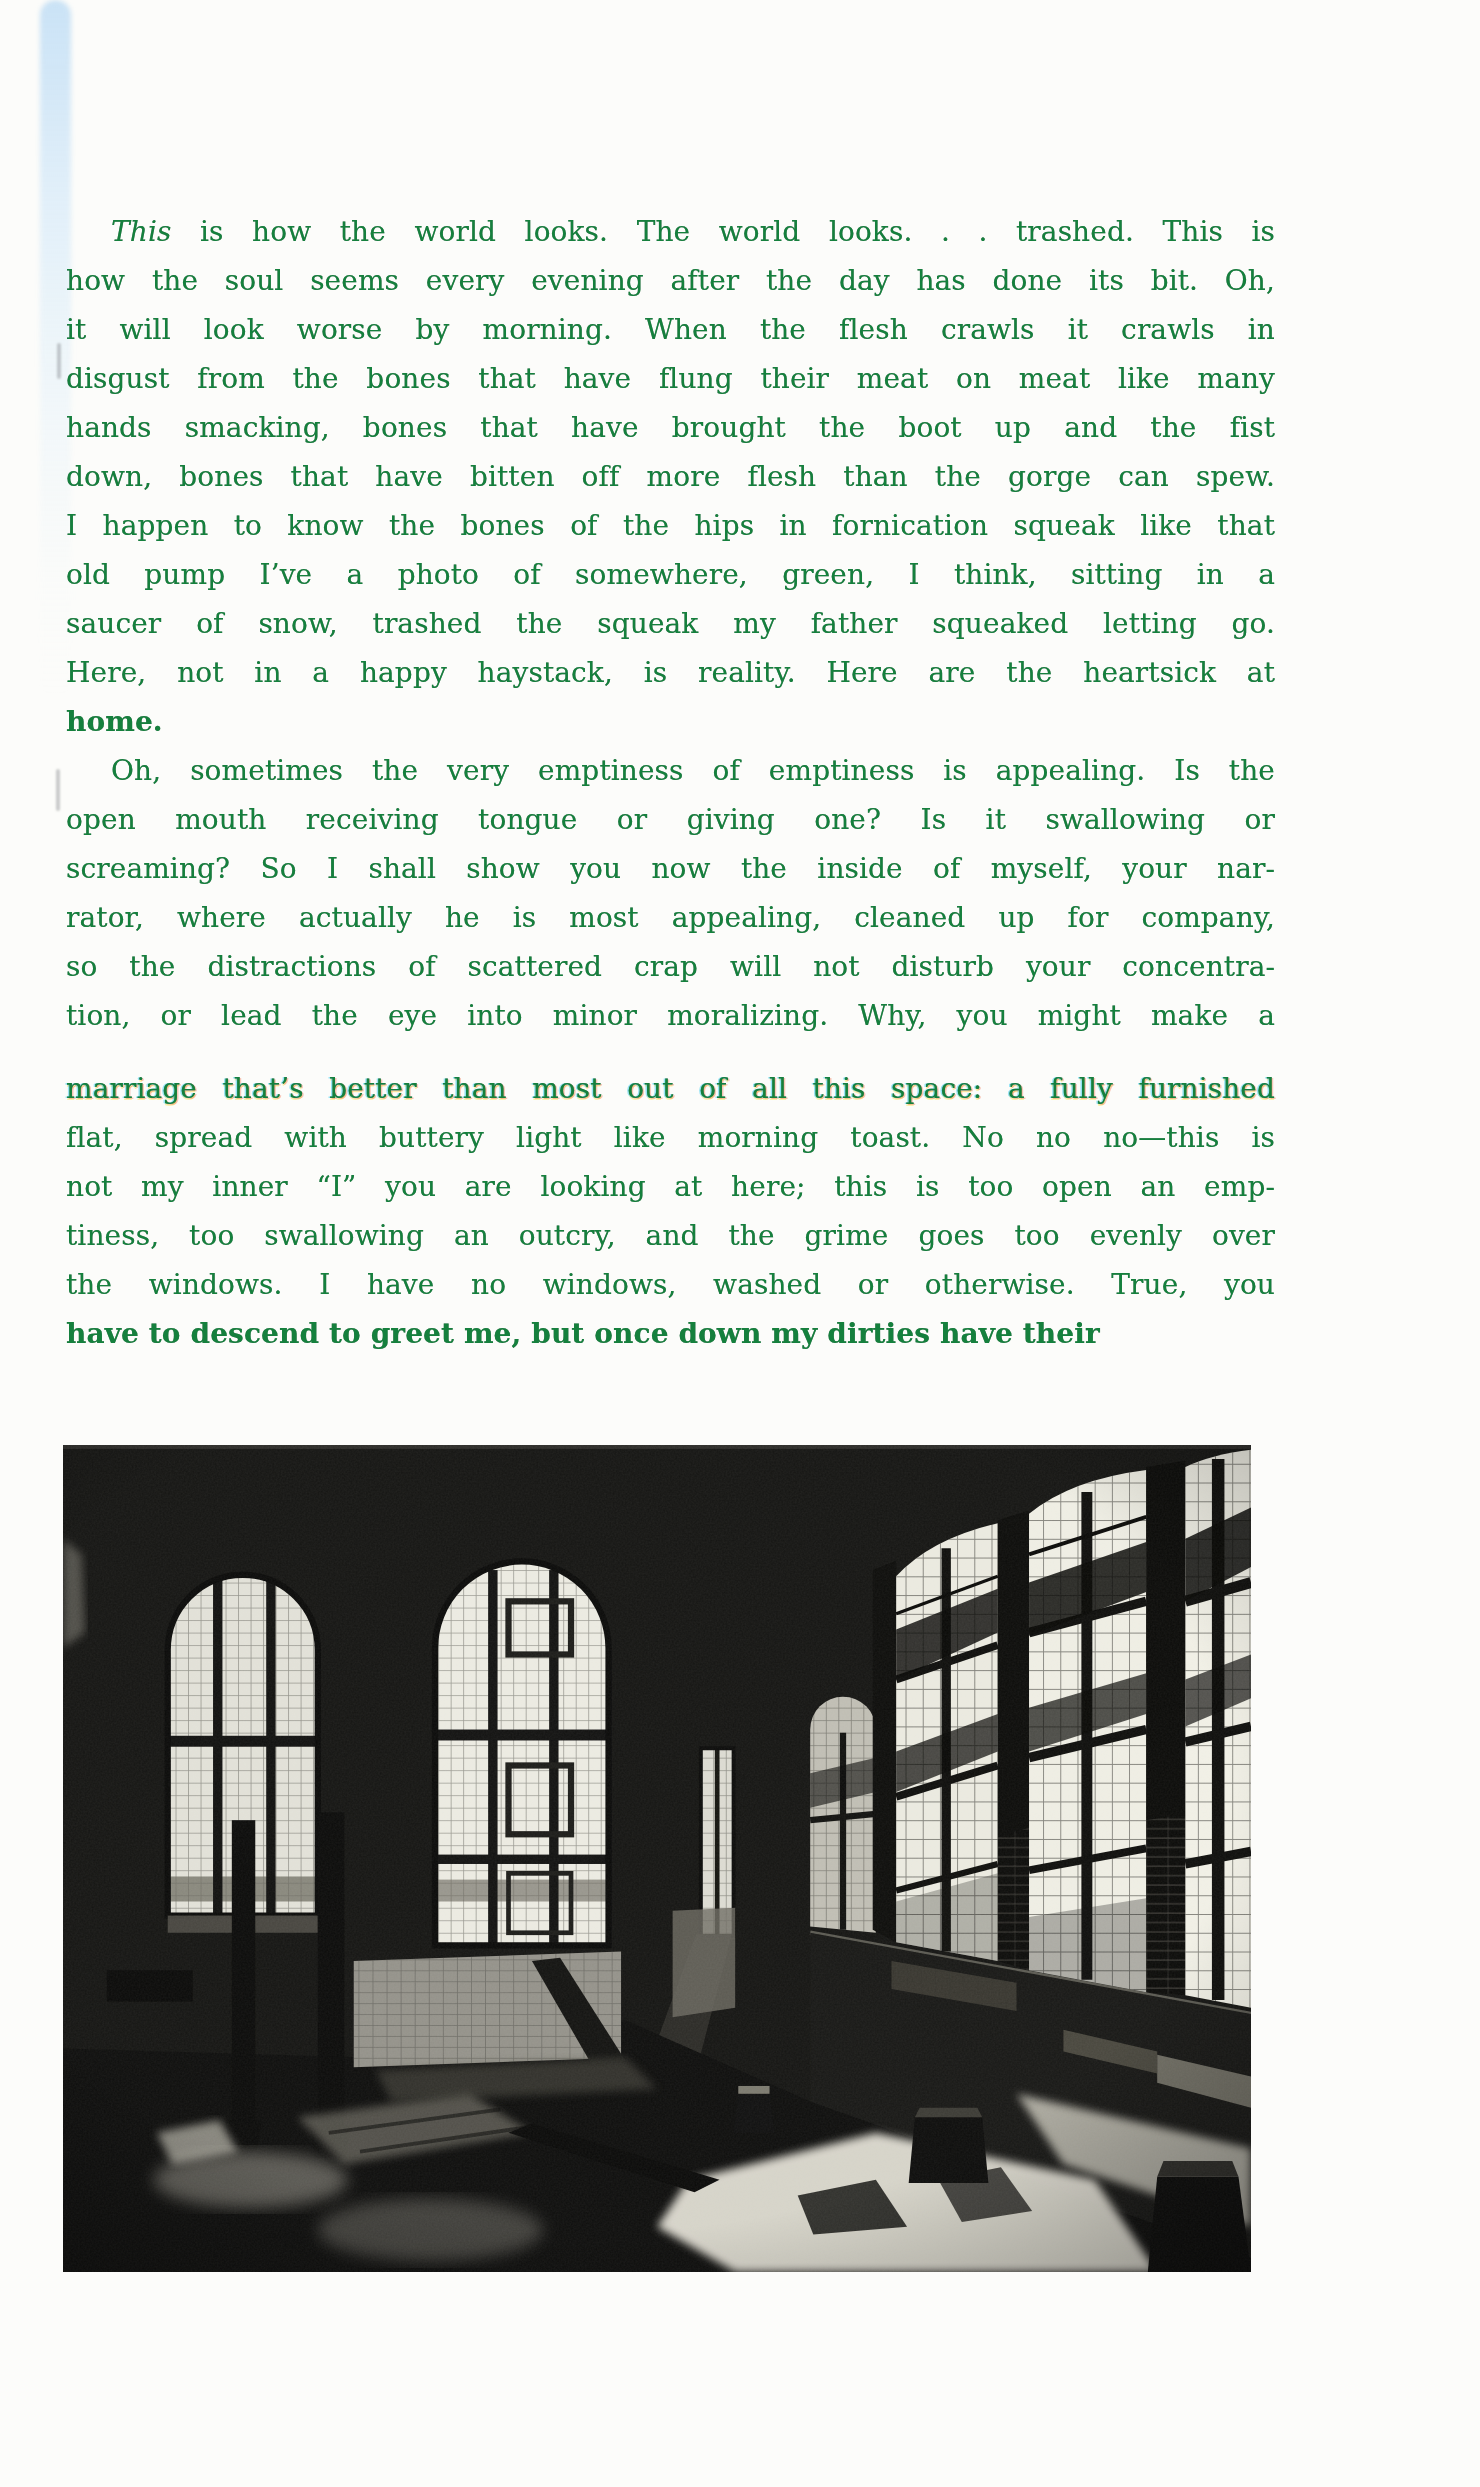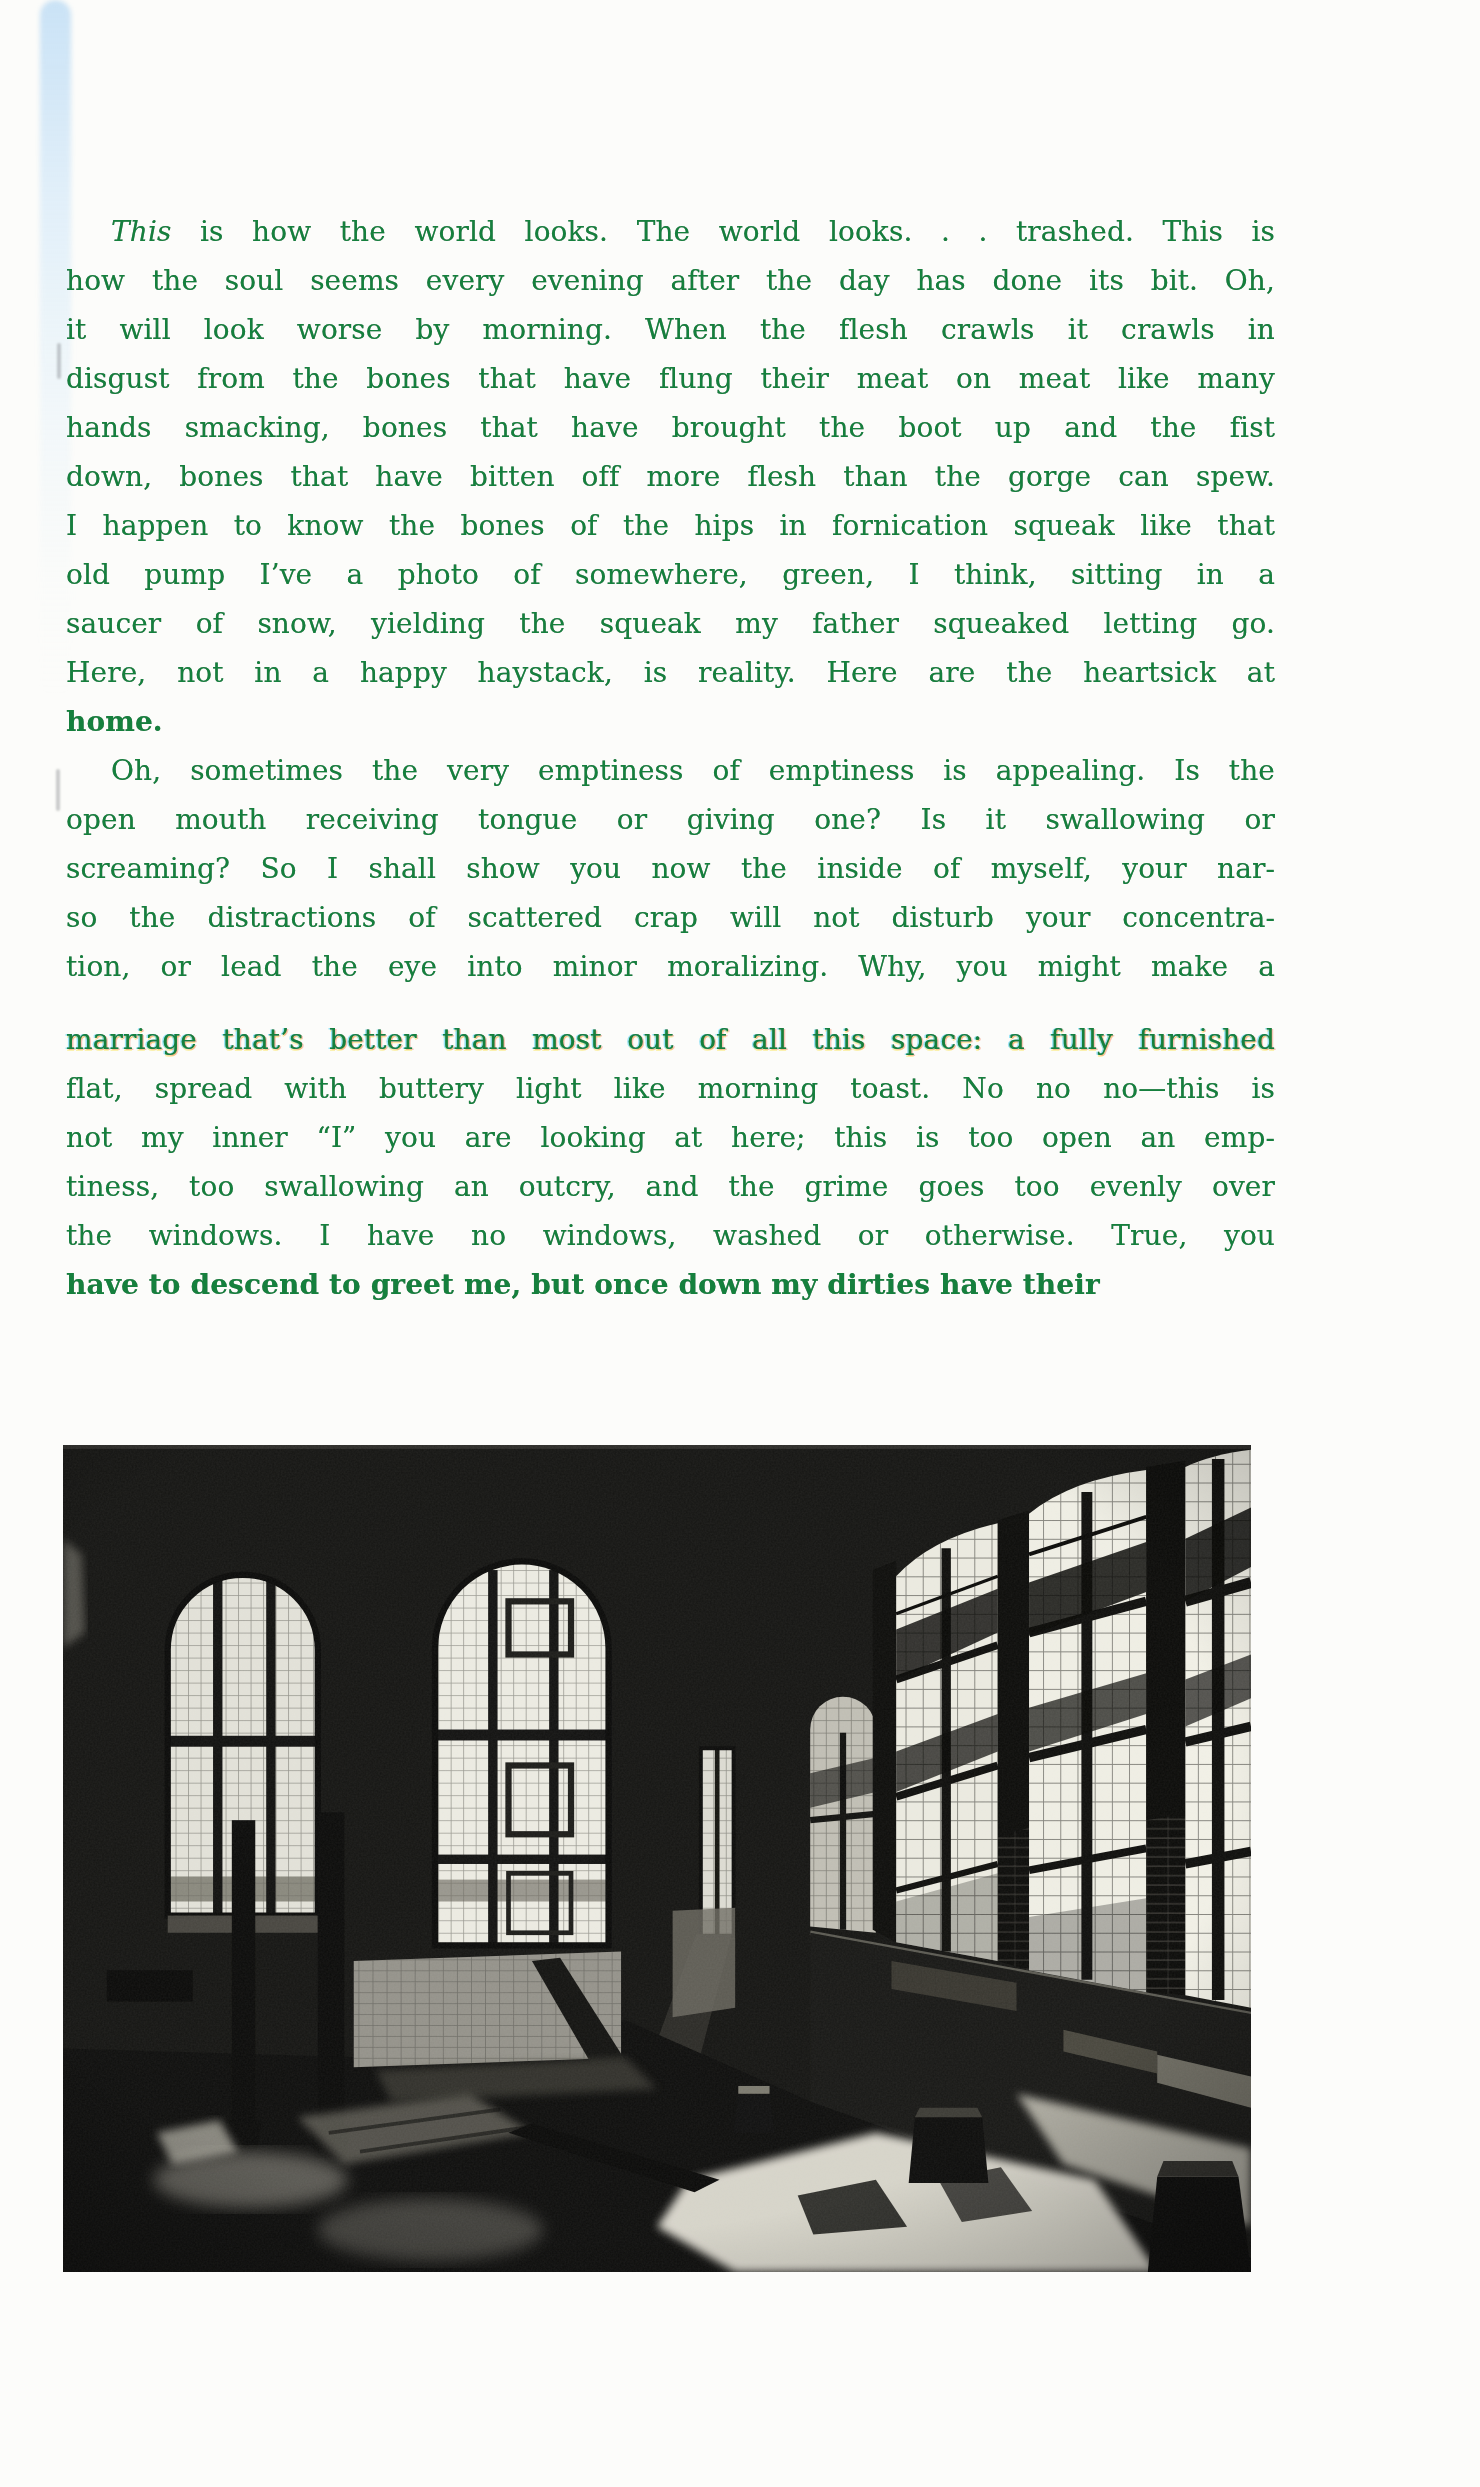--- a/index.html
+++ b/index.html
@@ -46,7 +46,7 @@
       <div class="line">down, bones that have bitten off more flesh than the gorge can spew.</div>
       <div class="line">I happen to know the bones of the hips in fornication squeak like that</div>
       <div class="line">old pump I’ve a photo of somewhere, green, I think, sitting in a</div>
-      <div class="line">saucer of snow, yielding the squeak my father squeaked letting go.</div>
+      <div class="line">saucer of snow, trashed the squeak my father squeaked letting go.</div>
       <div class="line">Here, not in a happy haystack, is reality. Here are the heartsick at</div>
       <div class="line end">home.</div>
     </section>

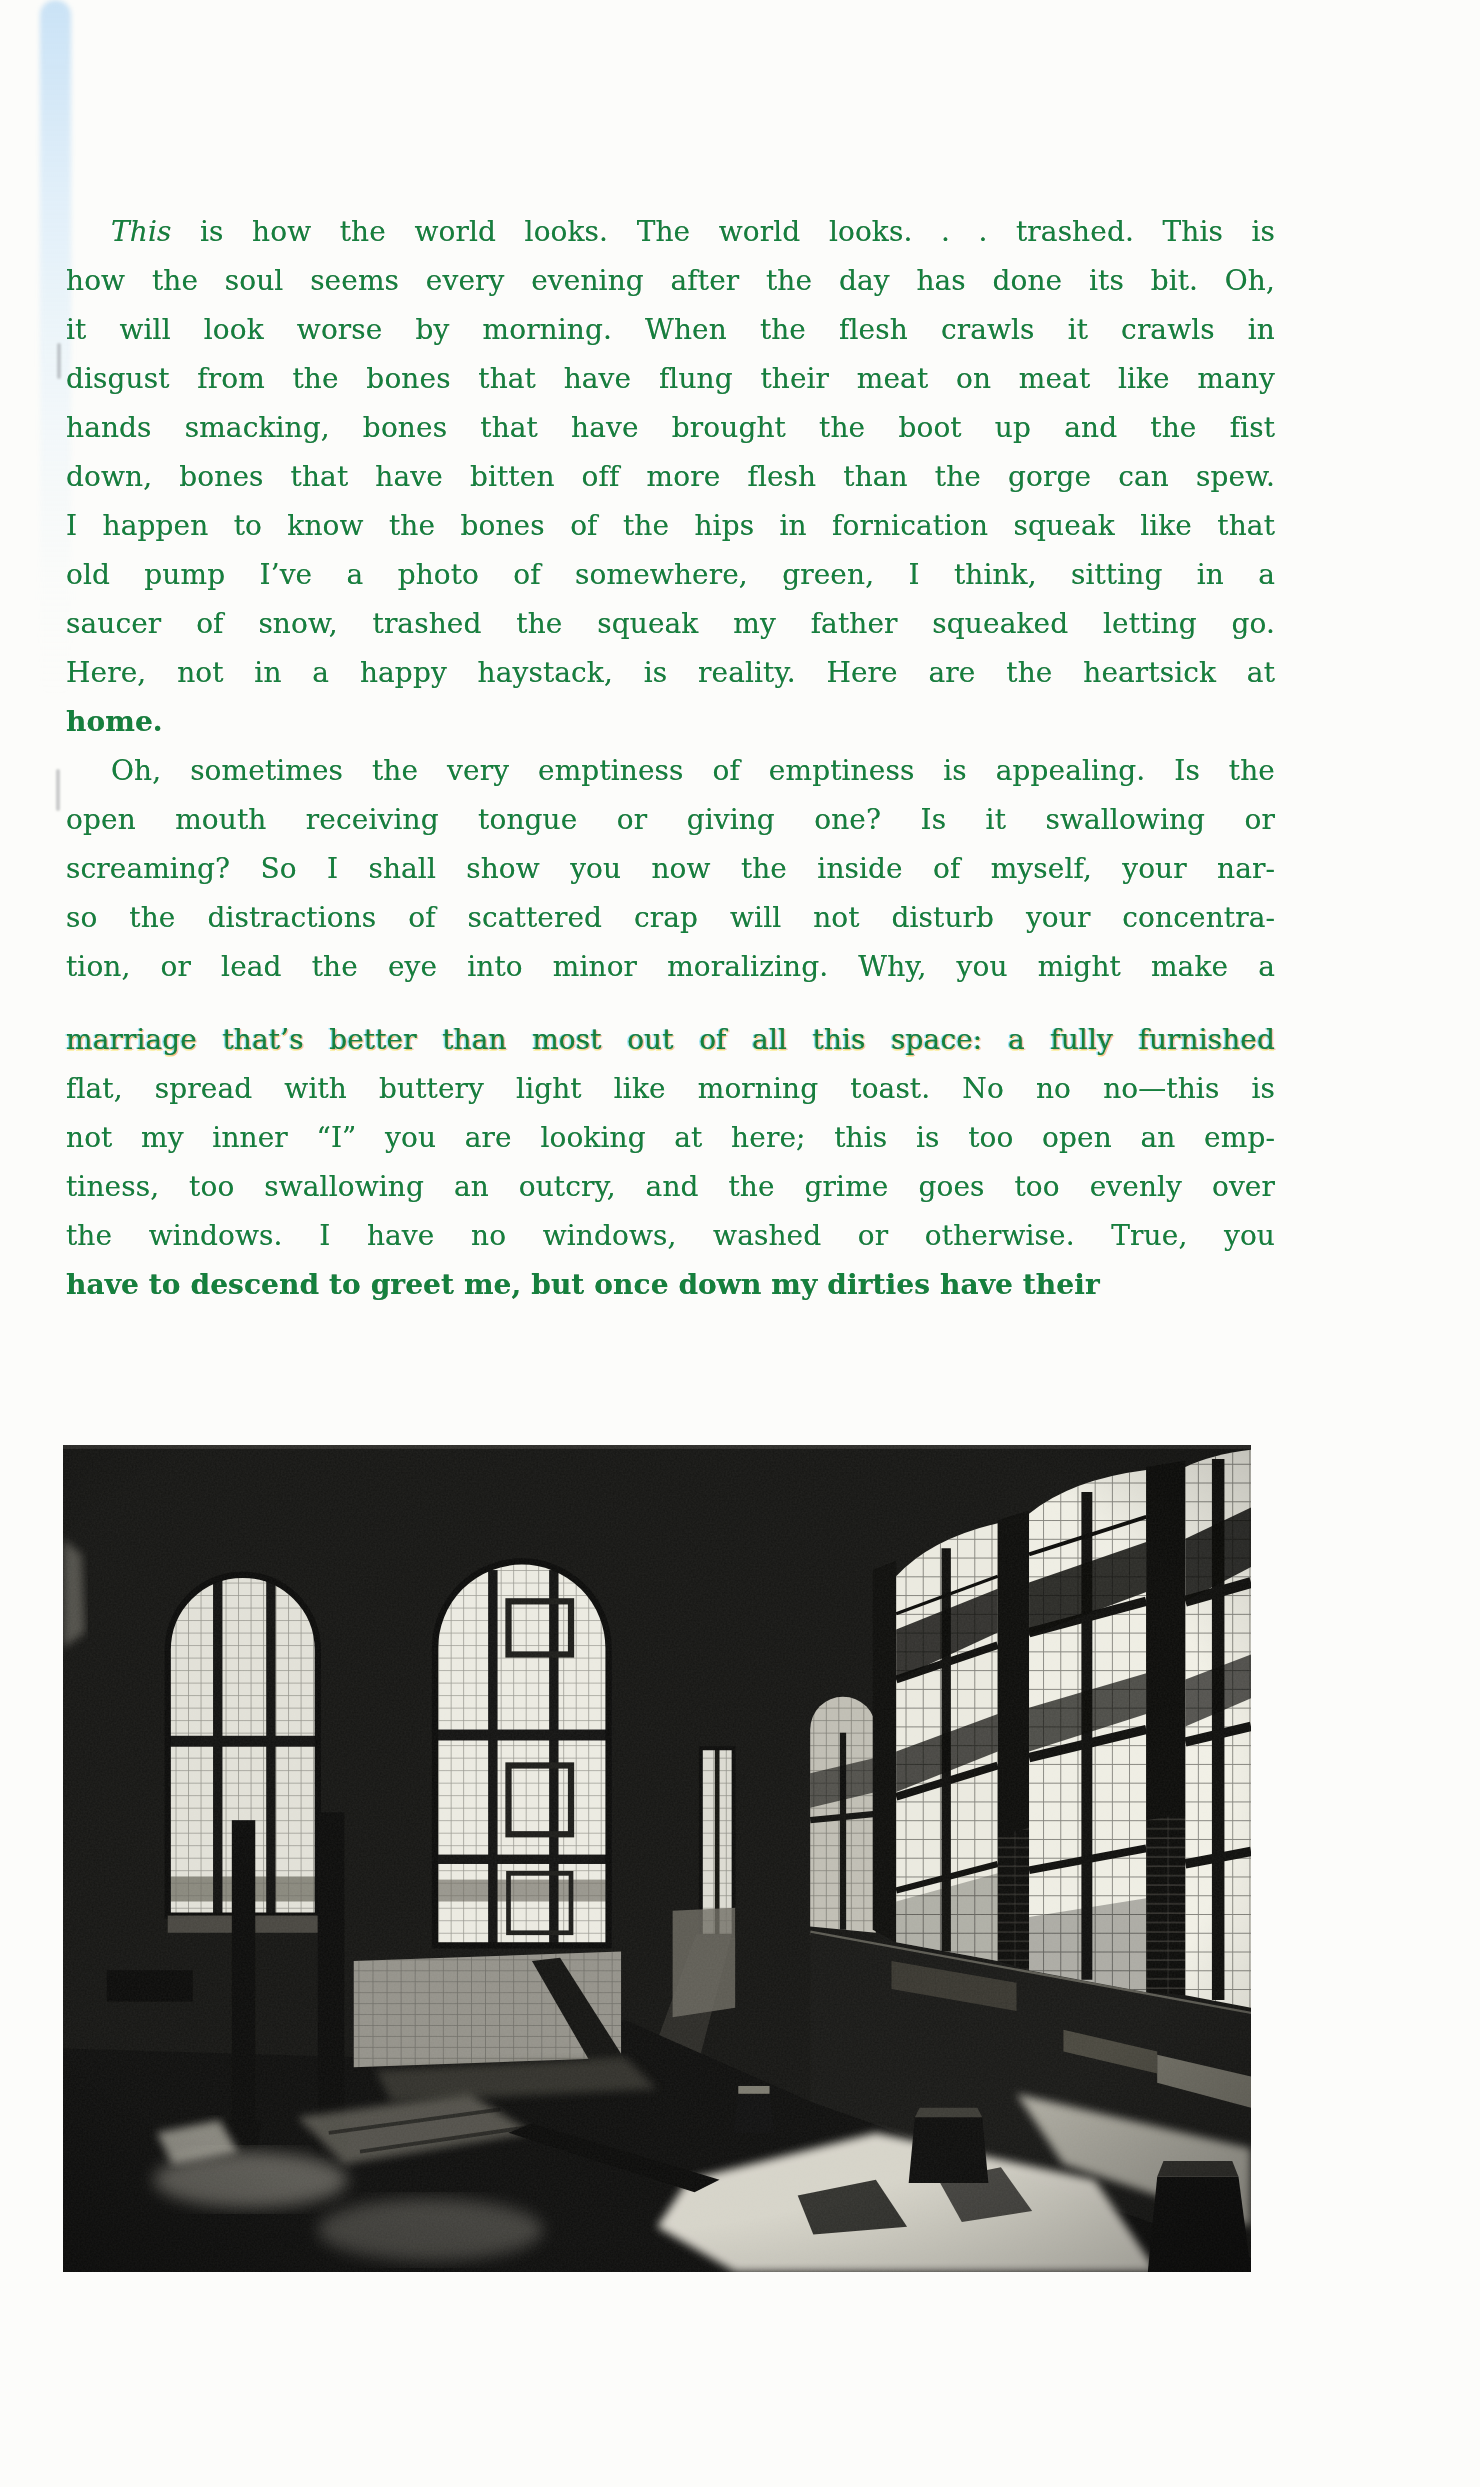--- a/index.html
+++ b/index.html
@@ -54,6 +54,7 @@
       <div class="line first">Oh, sometimes the very emptiness of emptiness is appealing. Is the</div>
       <div class="line">open mouth receiving tongue or giving one? Is it swallowing or</div>
       <div class="line">screaming? So I shall show you now the inside of myself, your nar-</div>
+      <div class="line">rator, where actually he is most appealing, cleaned up for company,</div>
       <div class="line">so the distractions of scattered crap will not disturb your concentra-</div>
       <div class="line">tion, or lead the eye into minor moralizing. Why, you might make a</div>
       <div class="line fringe">marriage that’s better than most out of all this space: a fully furnished</div>

